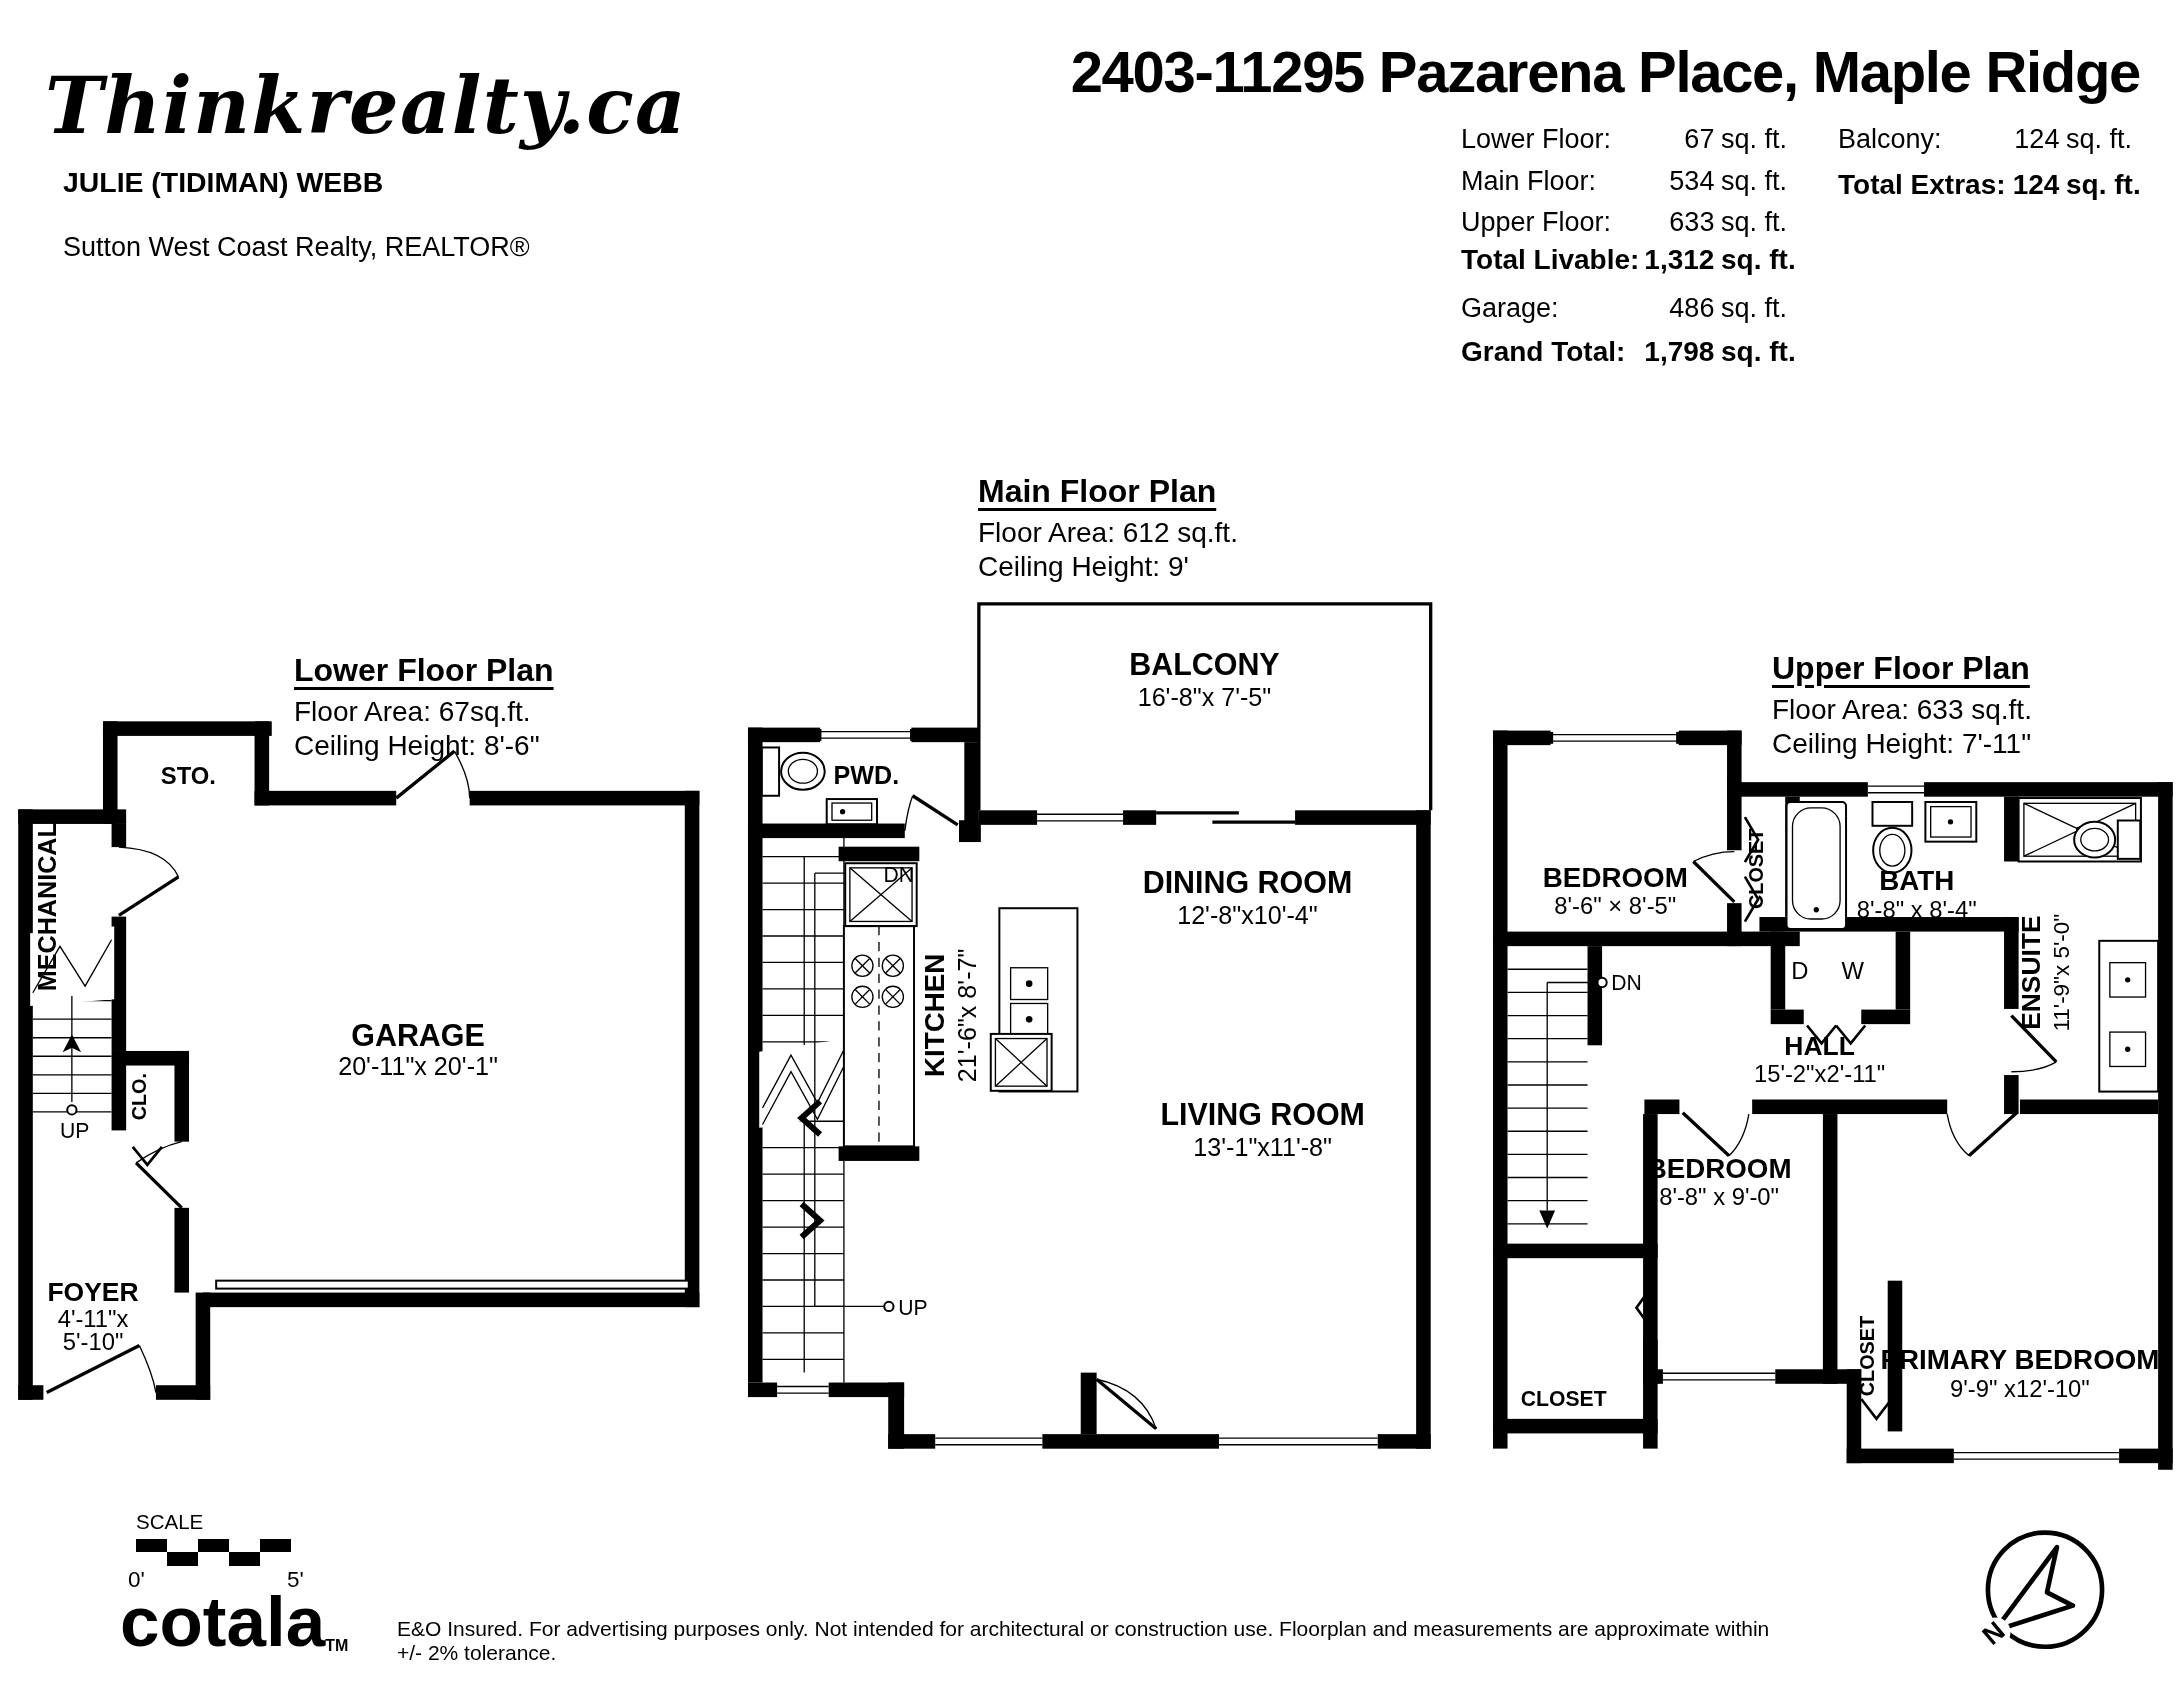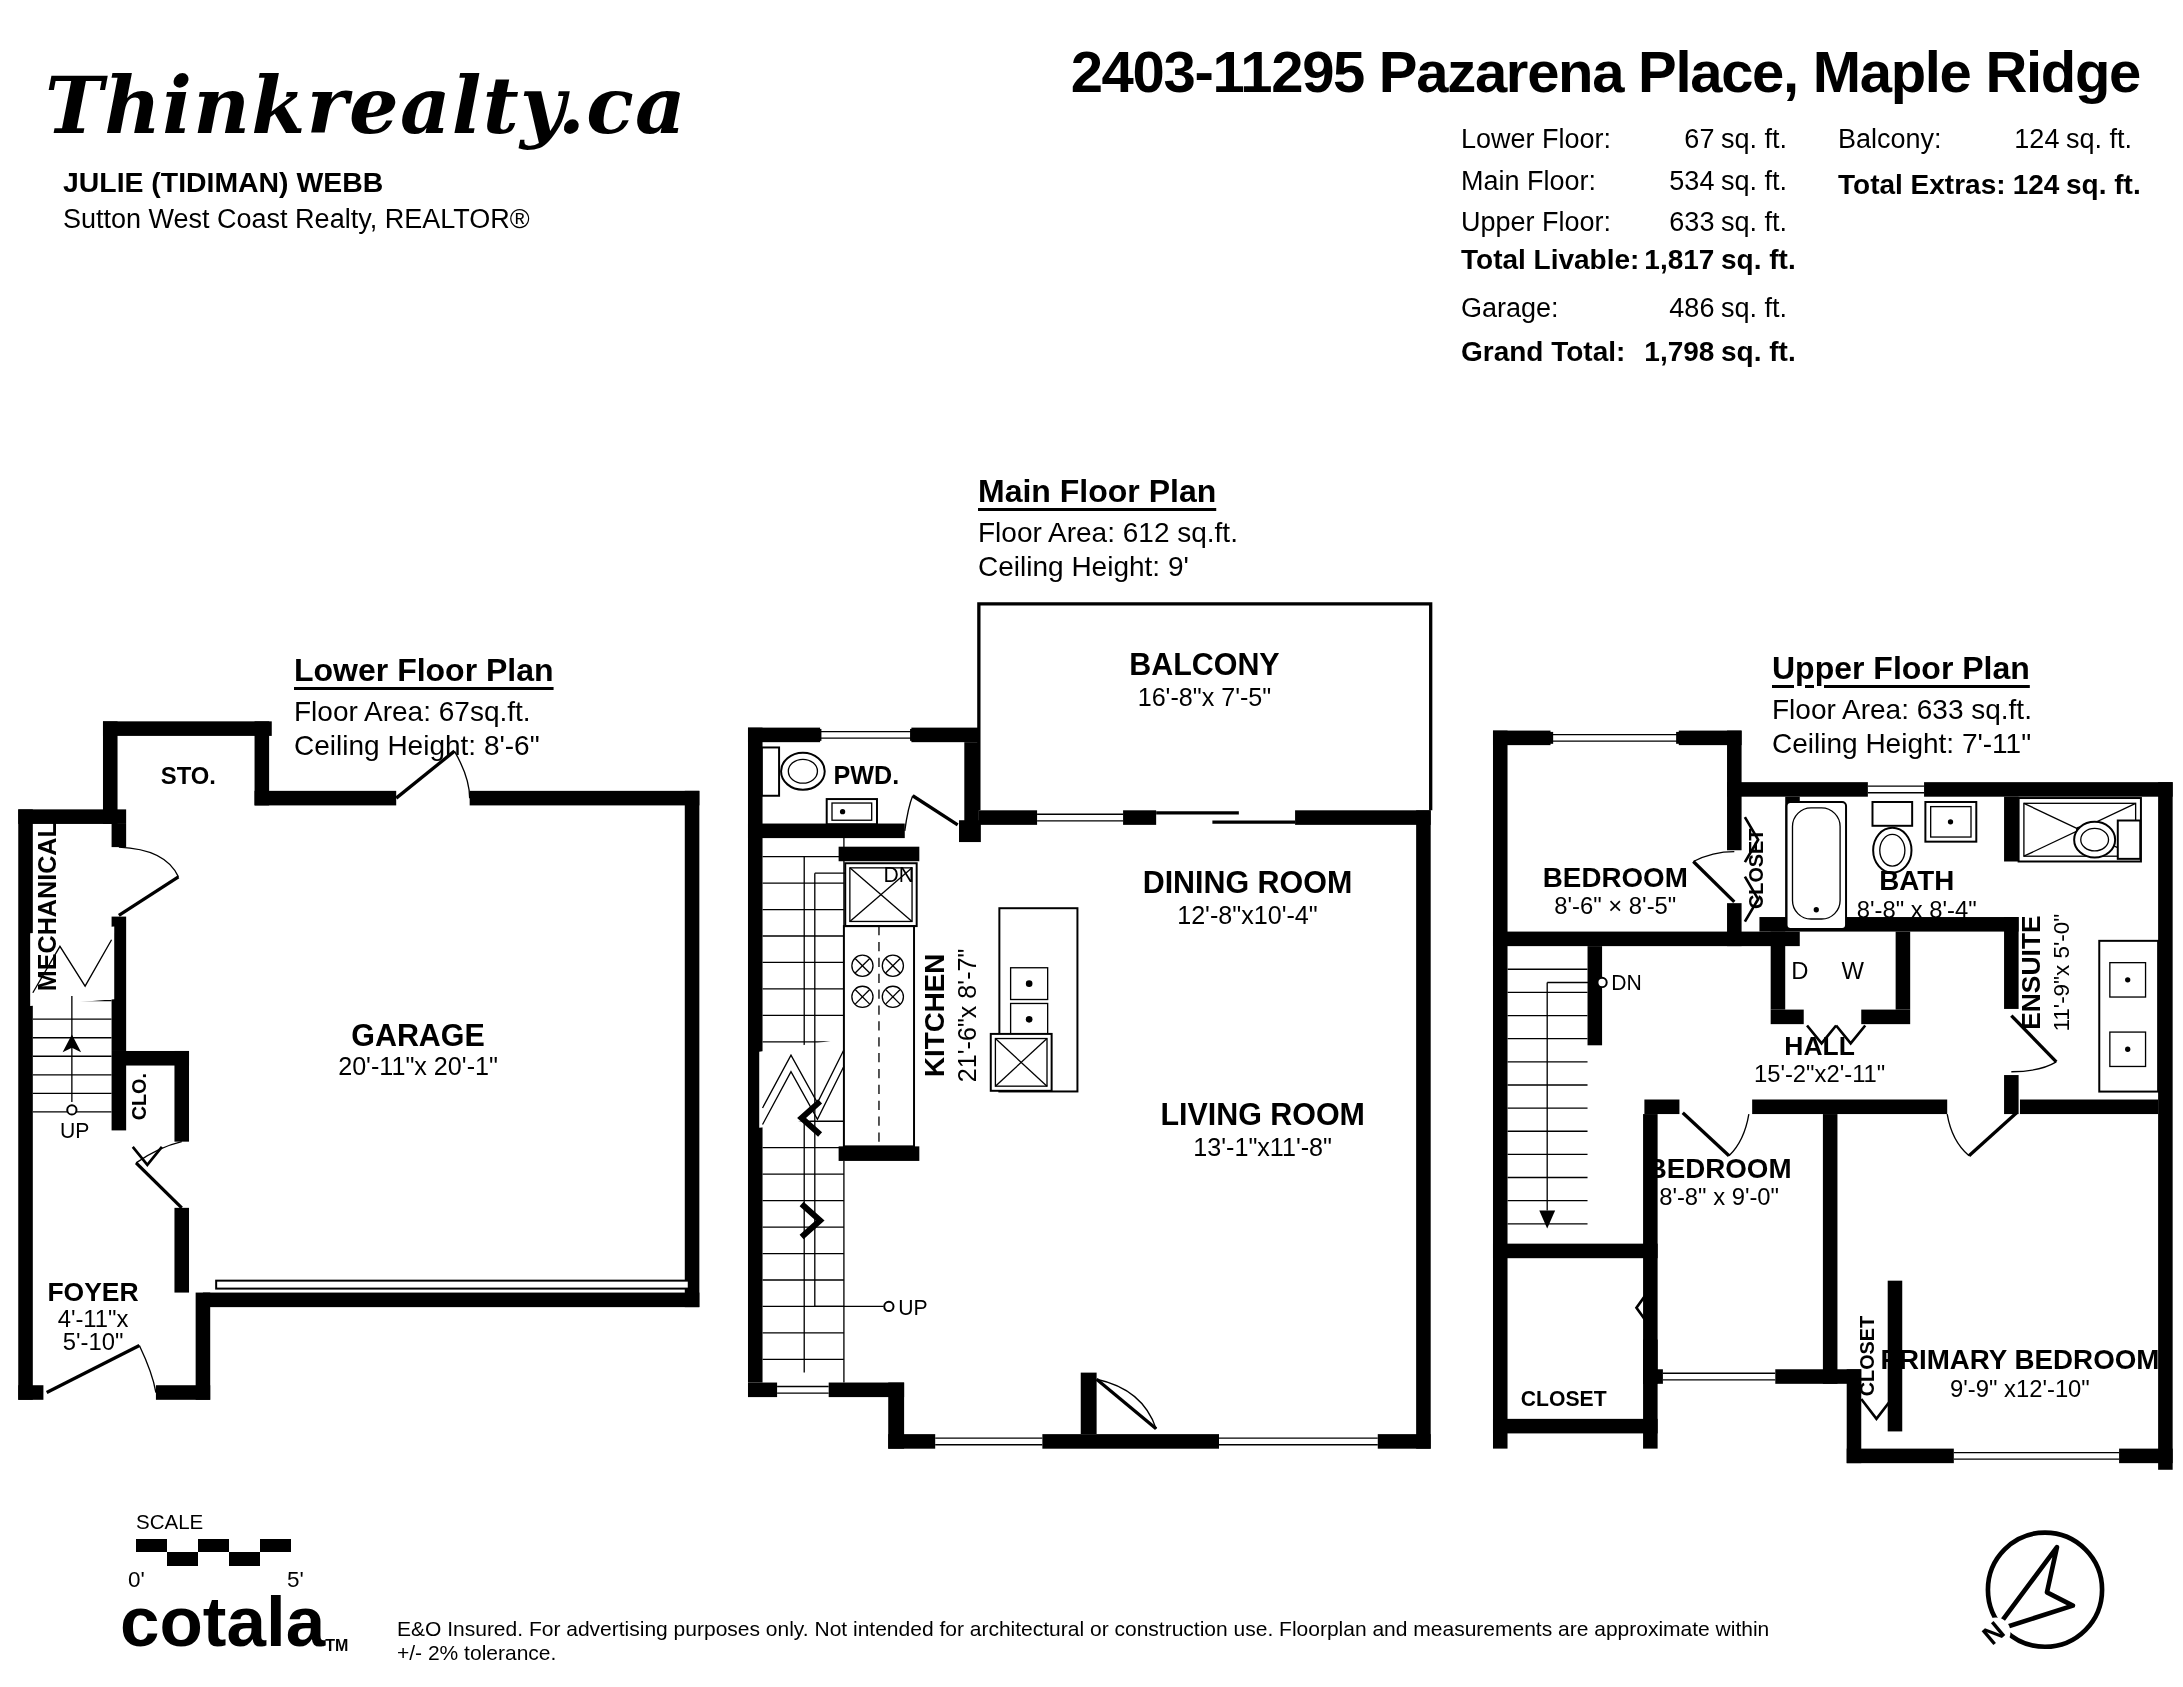--- a/index.html
+++ b/index.html
@@ -12,7 +12,7 @@
         font-style:italic;font-weight:bold;font-size:78px;line-height:139px;letter-spacing:1.3px;}
   #agent{left:63px;top:164px;width:662px;}
   #agent .name{font-size:28.4px;font-weight:bold;line-height:37px;}
-  #agent .line{font-size:27px;line-height:37px;}
+  #agent .line{font-size:27px;line-height:37px;margin-top:28px;}
   #title{left:880px;top:38px;width:1260px;text-align:right;font-size:58px;font-weight:bold;letter-spacing:-1.3px;}
 
   

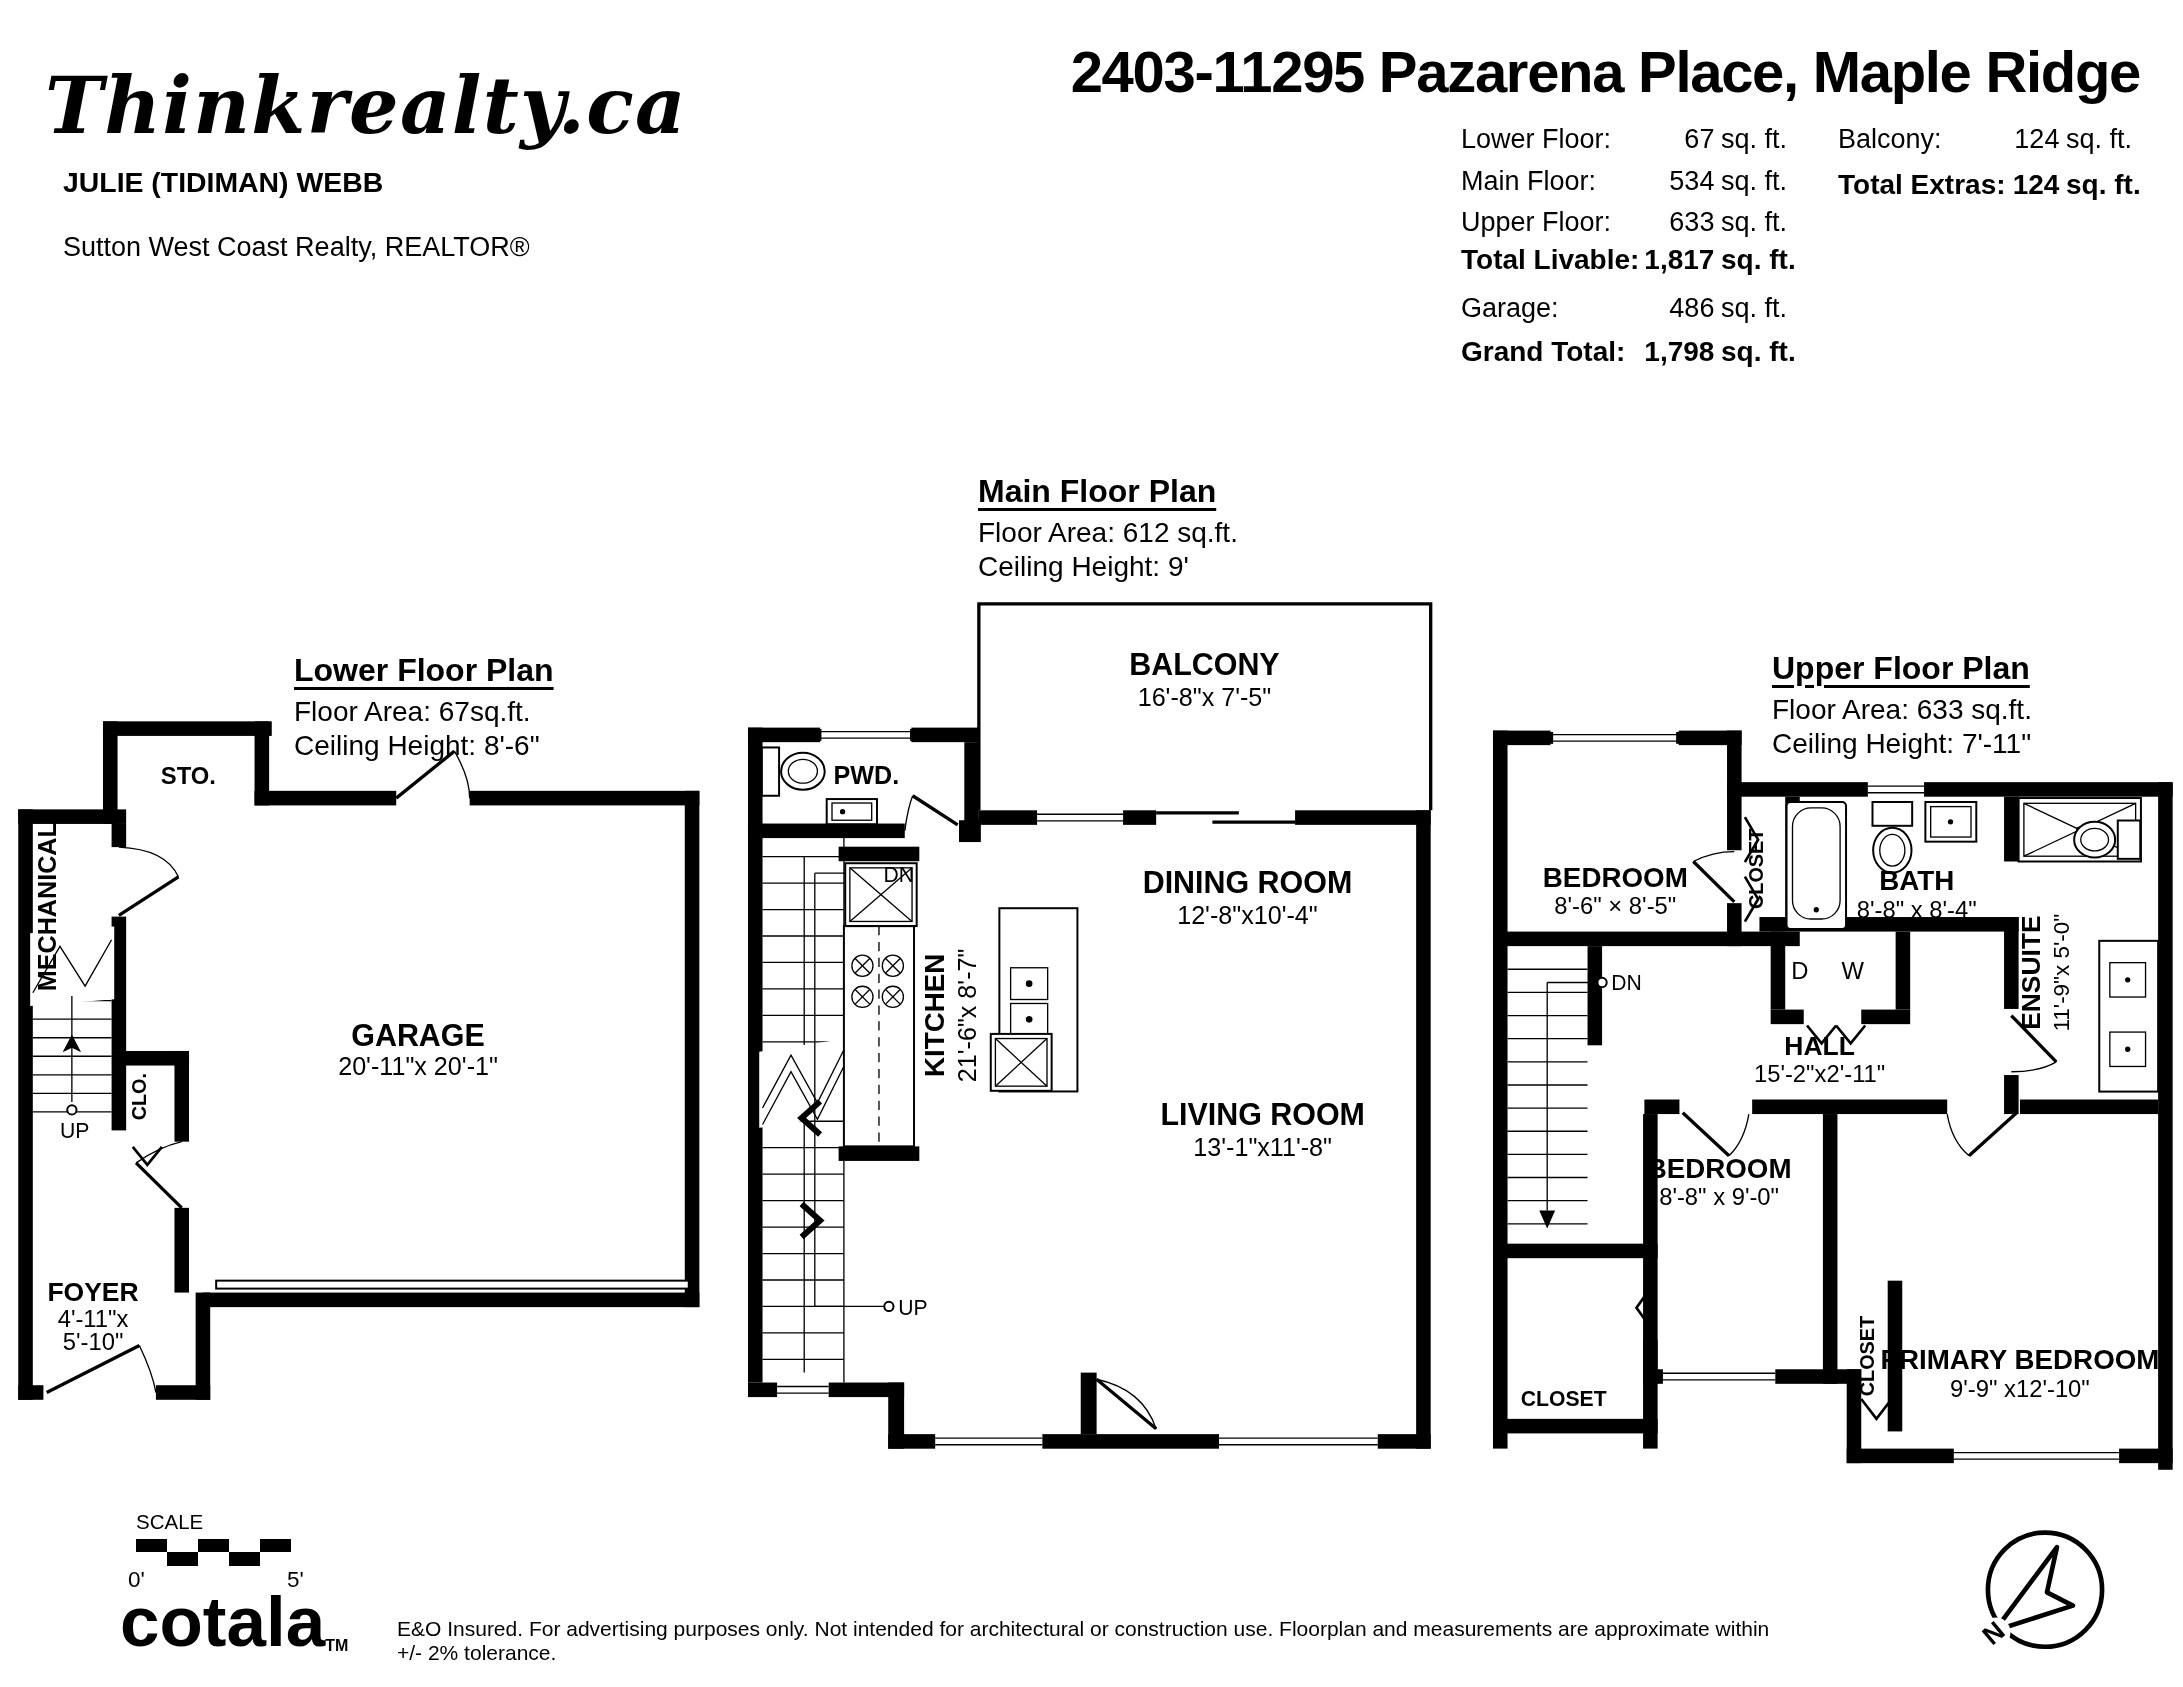--- a/index.html
+++ b/index.html
@@ -107,7 +107,7 @@
       </div>
     <div class="srow bold" style="top:120px">
       <span class="lab">Total Livable:</span>
-      <span class="num">1,817</span>
+      <span class="num">1,312</span>
       <span class="unit">sq. ft.</span>
       </div>
     <div class="srow" style="top:169px">

